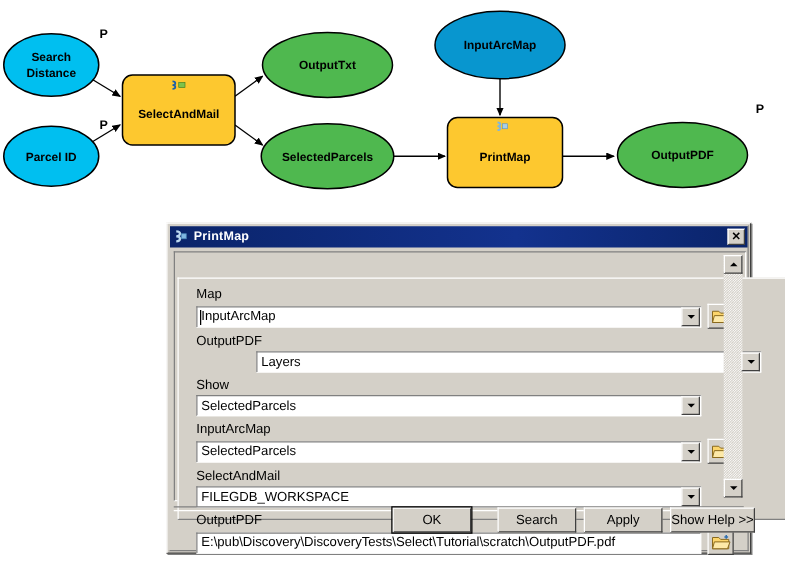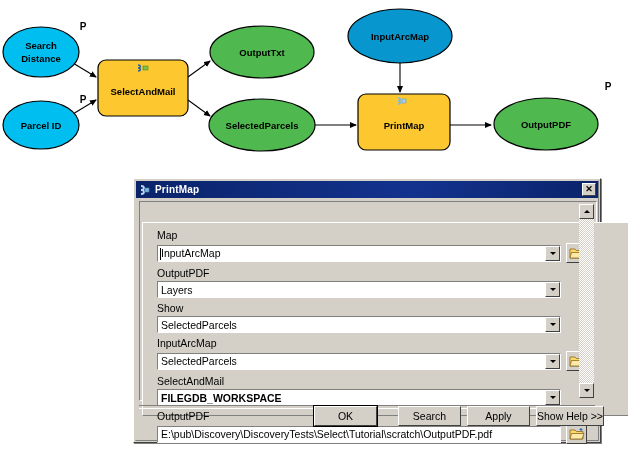--- a/index.html
+++ b/index.html
@@ -404,7 +404,7 @@
         <div class="field-row">
           <div class="field-label">OutputPDF</div>
           <div class="field-controls">
-            <div class="field-input" style="width:404px;">Layers</div>
+            <div class="field-input" style="width:404px;margin-left:48px;">Layers</div>
             <div class="combo-arrow">
                 <span class="tri"></span>
               </div>

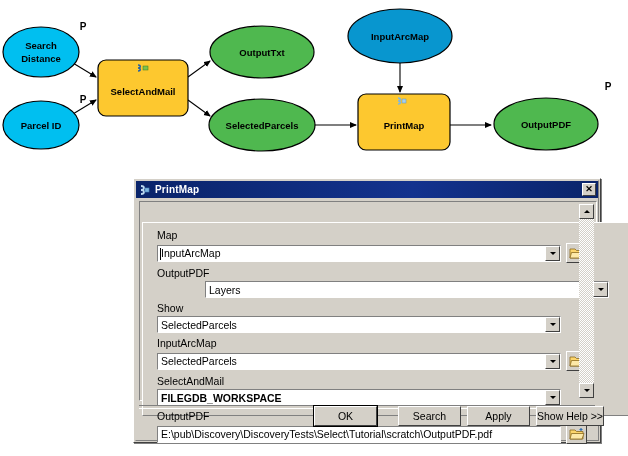--- a/index.html
+++ b/index.html
@@ -441,7 +441,7 @@
         <div class="field-row">
           <div class="field-label">SelectAndMail</div>
           <div class="field-controls">
-            <div class="field-input" style="width:404px;font-weight:bold;">FILEGDB_WORKSPACE</div>
+            <div class="field-input" style="width:404px;">FILEGDB_WORKSPACE</div>
             <div class="combo-arrow">
                 <span class="tri"></span>
               </div>

